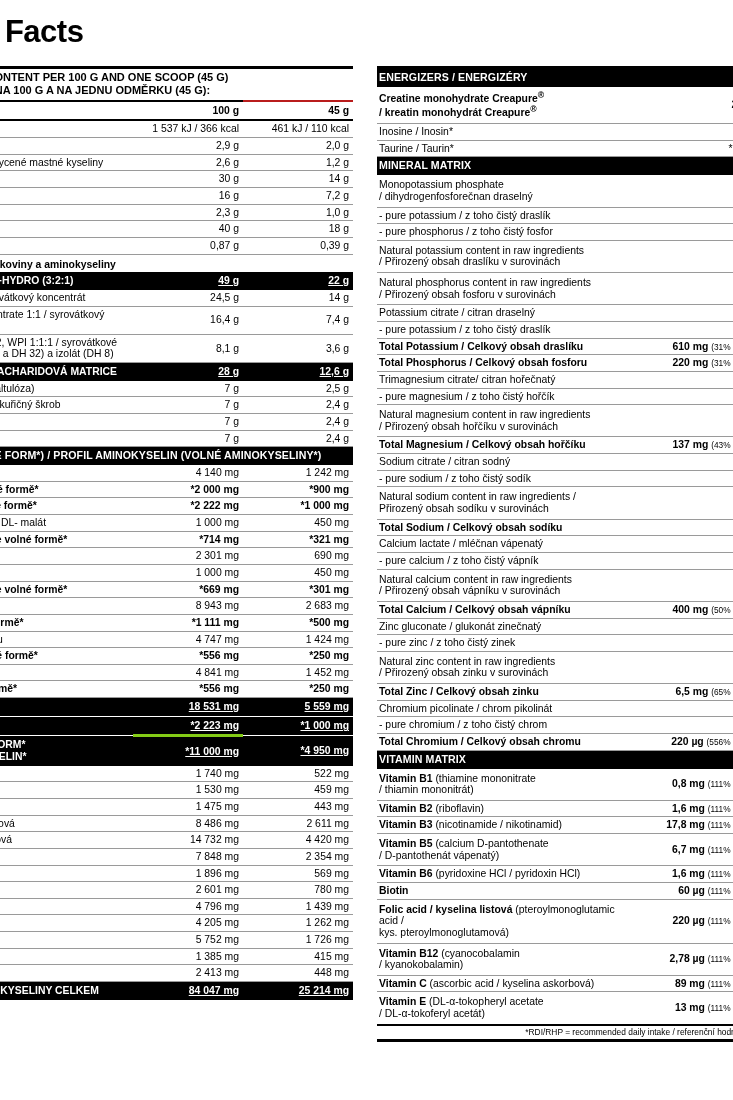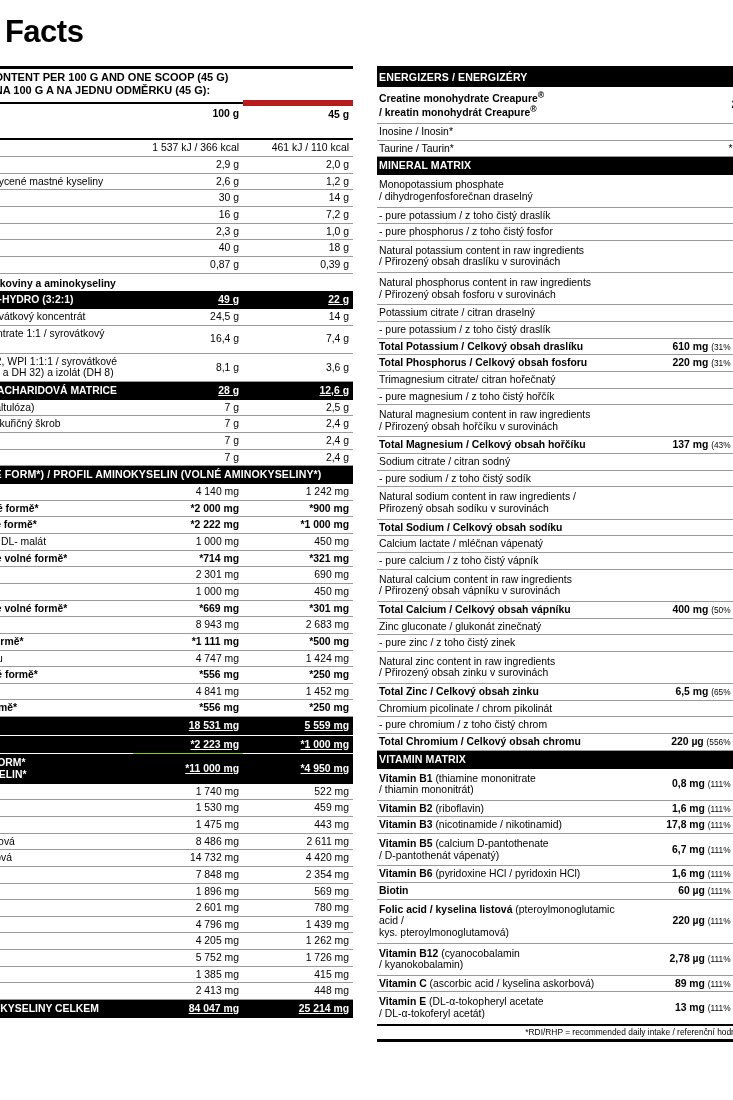--- a/index.html
+++ b/index.html
@@ -72,7 +72,7 @@
 
   .num { text-align: right; white-space: nowrap; }
   .b   { font-weight: 700; }
-  .hdr-row td { font-weight: 700; text-align: right; padding-top: 3px; padding-bottom: 18px; }
+  .hdr-row td { font-weight: 700; text-align: right; padding-top: 3px; padding-bottom: 3px; }
 
   
   tr.band td {

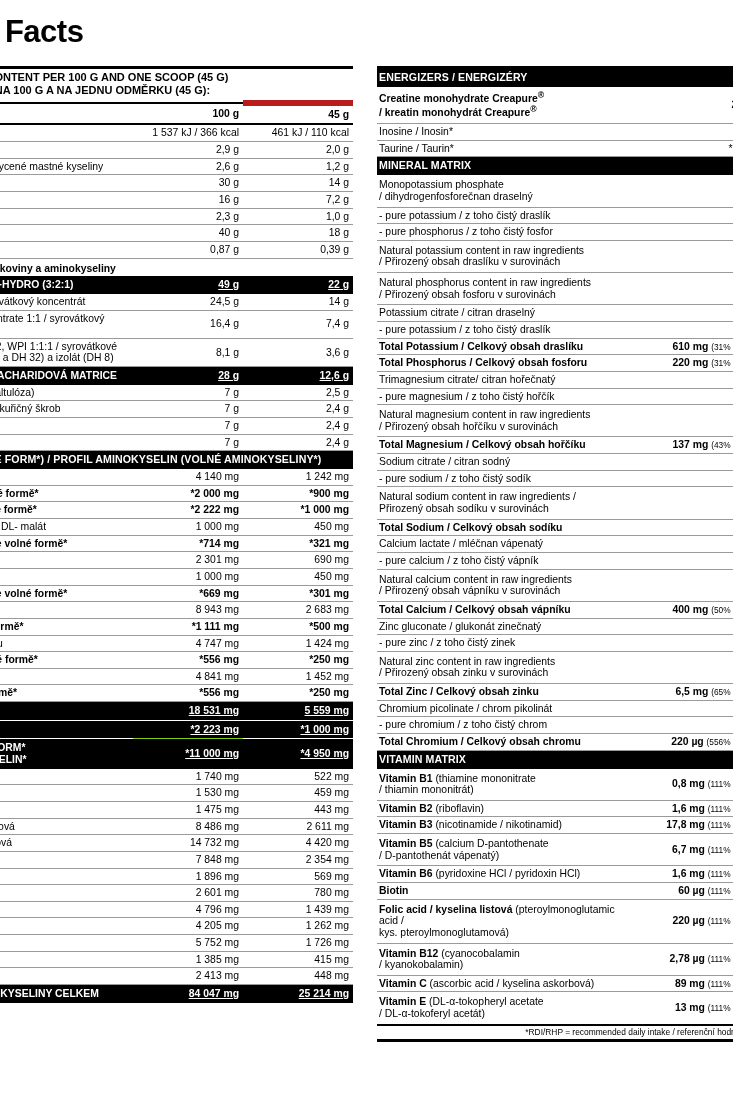--- a/index.html
+++ b/index.html
@@ -133,7 +133,7 @@
         <tr class="hdr-row">
           <td class="rule-thin-bottom" style="border-top:2px solid #000;"></td>
           <td class="num b rule-thin-bottom" style="border-top:2px solid #000;">100 g</td>
-          <td class="num b rule-thin-bottom" style="border-top:6px solid #b91c1c;">45 g</td>
+          <td class="num b rule-thin-bottom" style="border-top:2px solid #b91c1c;">45 g</td>
         </tr>
       </tbody>
       <tbody id="left-basic-rows">

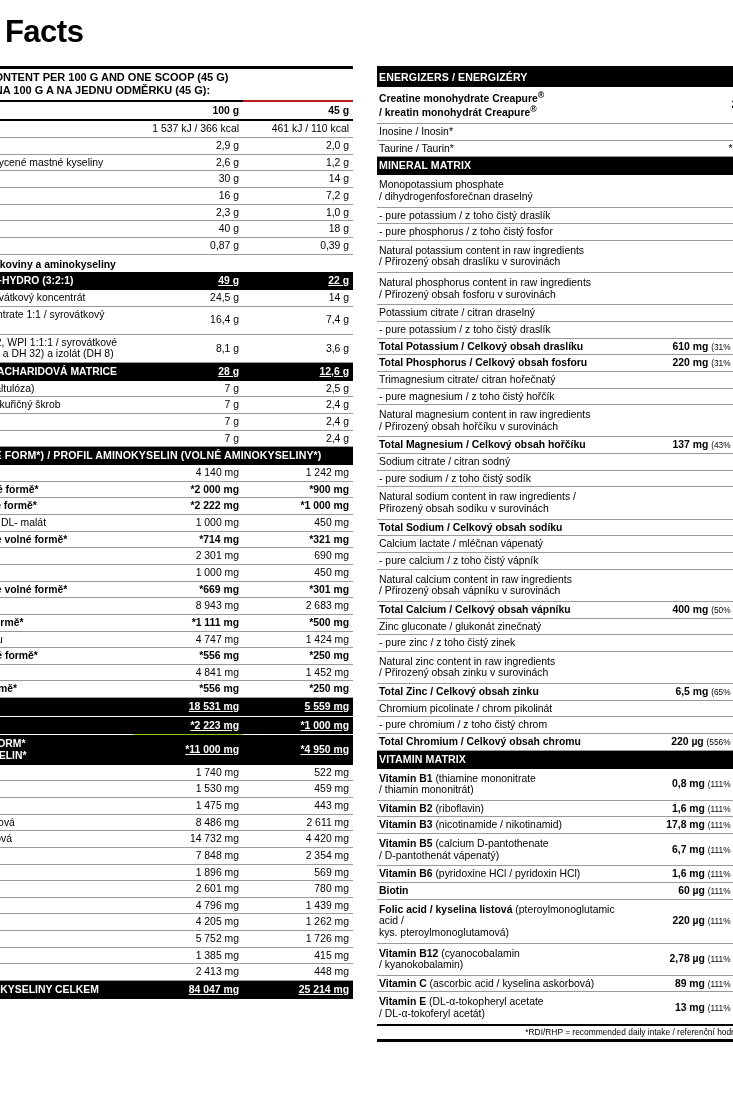--- a/index.html
+++ b/index.html
@@ -327,7 +327,7 @@
             <span>TOTAL AMINO ACIDS FREE FORM*</span><br>
             <span>/ CELKEM VOLNÉ AMINOKYSELIN*</span>
           </td>
-          <td class="num" style="border-top:1px solid #84cc16;">*11 000 mg</td>
+          <td class="num" style="border-top:3px solid #84cc16;">*11 000 mg</td>
           <td class="num" style="border-top:1px solid #fff;">*4 950 mg</td>
         </tr>
       </tbody>

